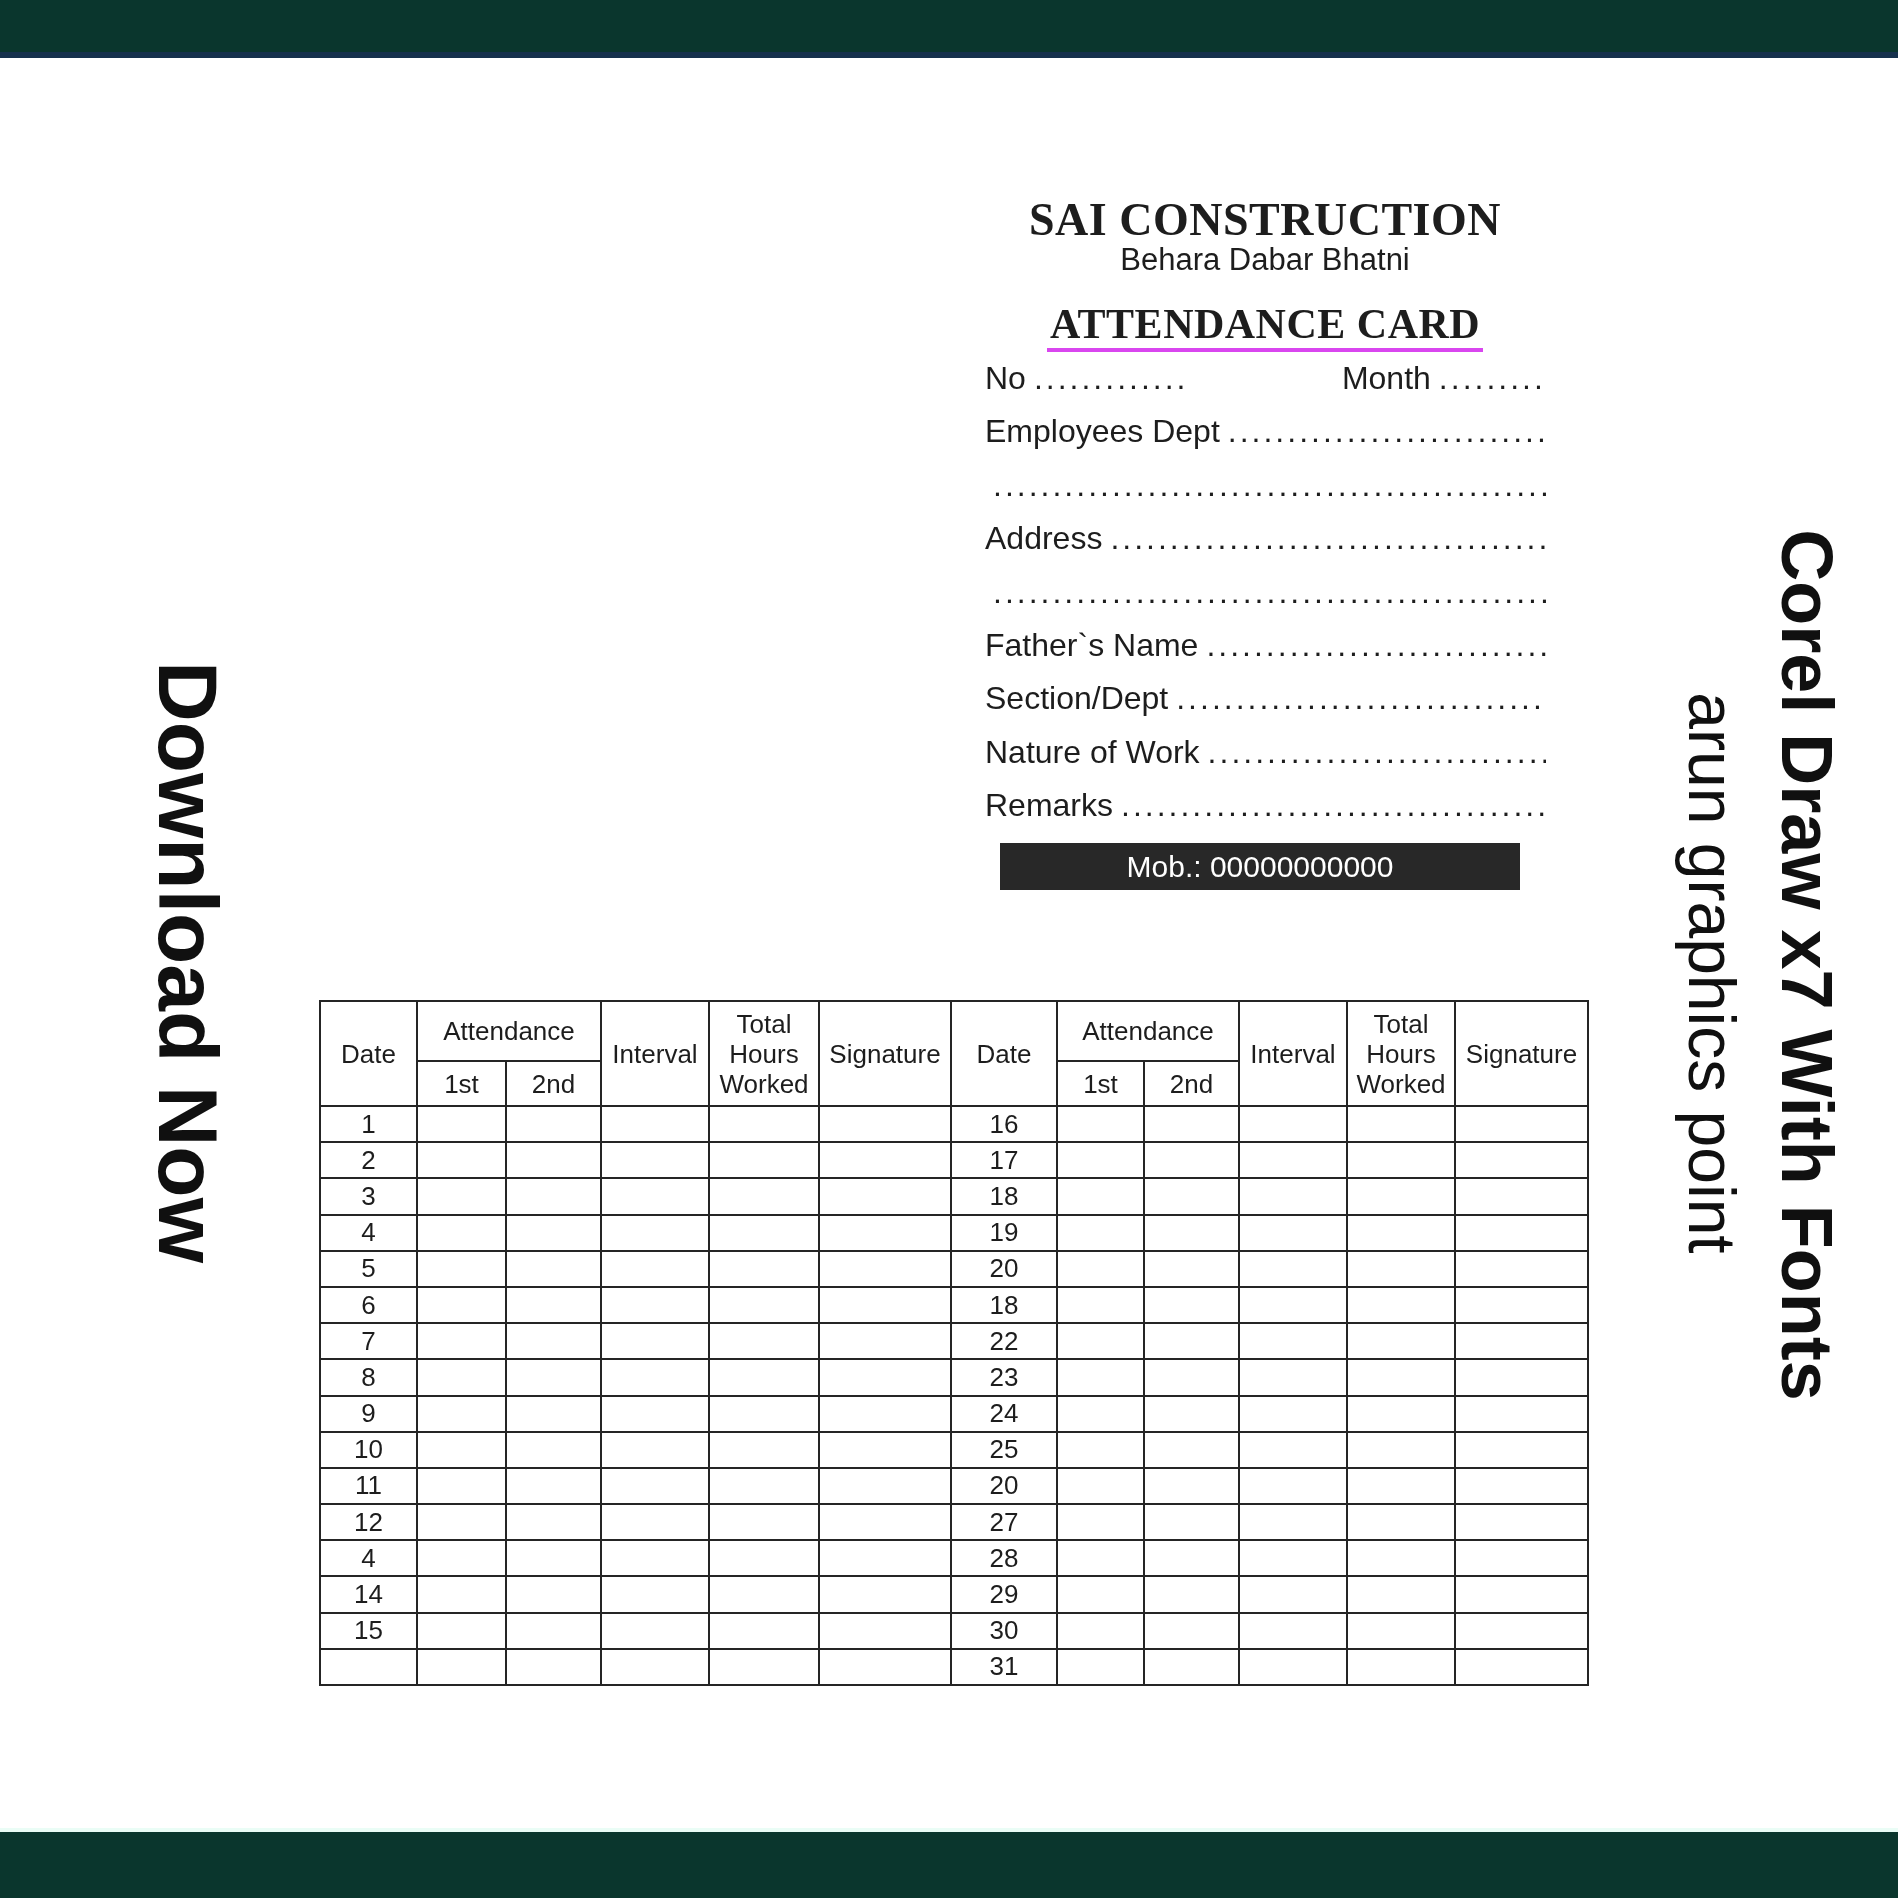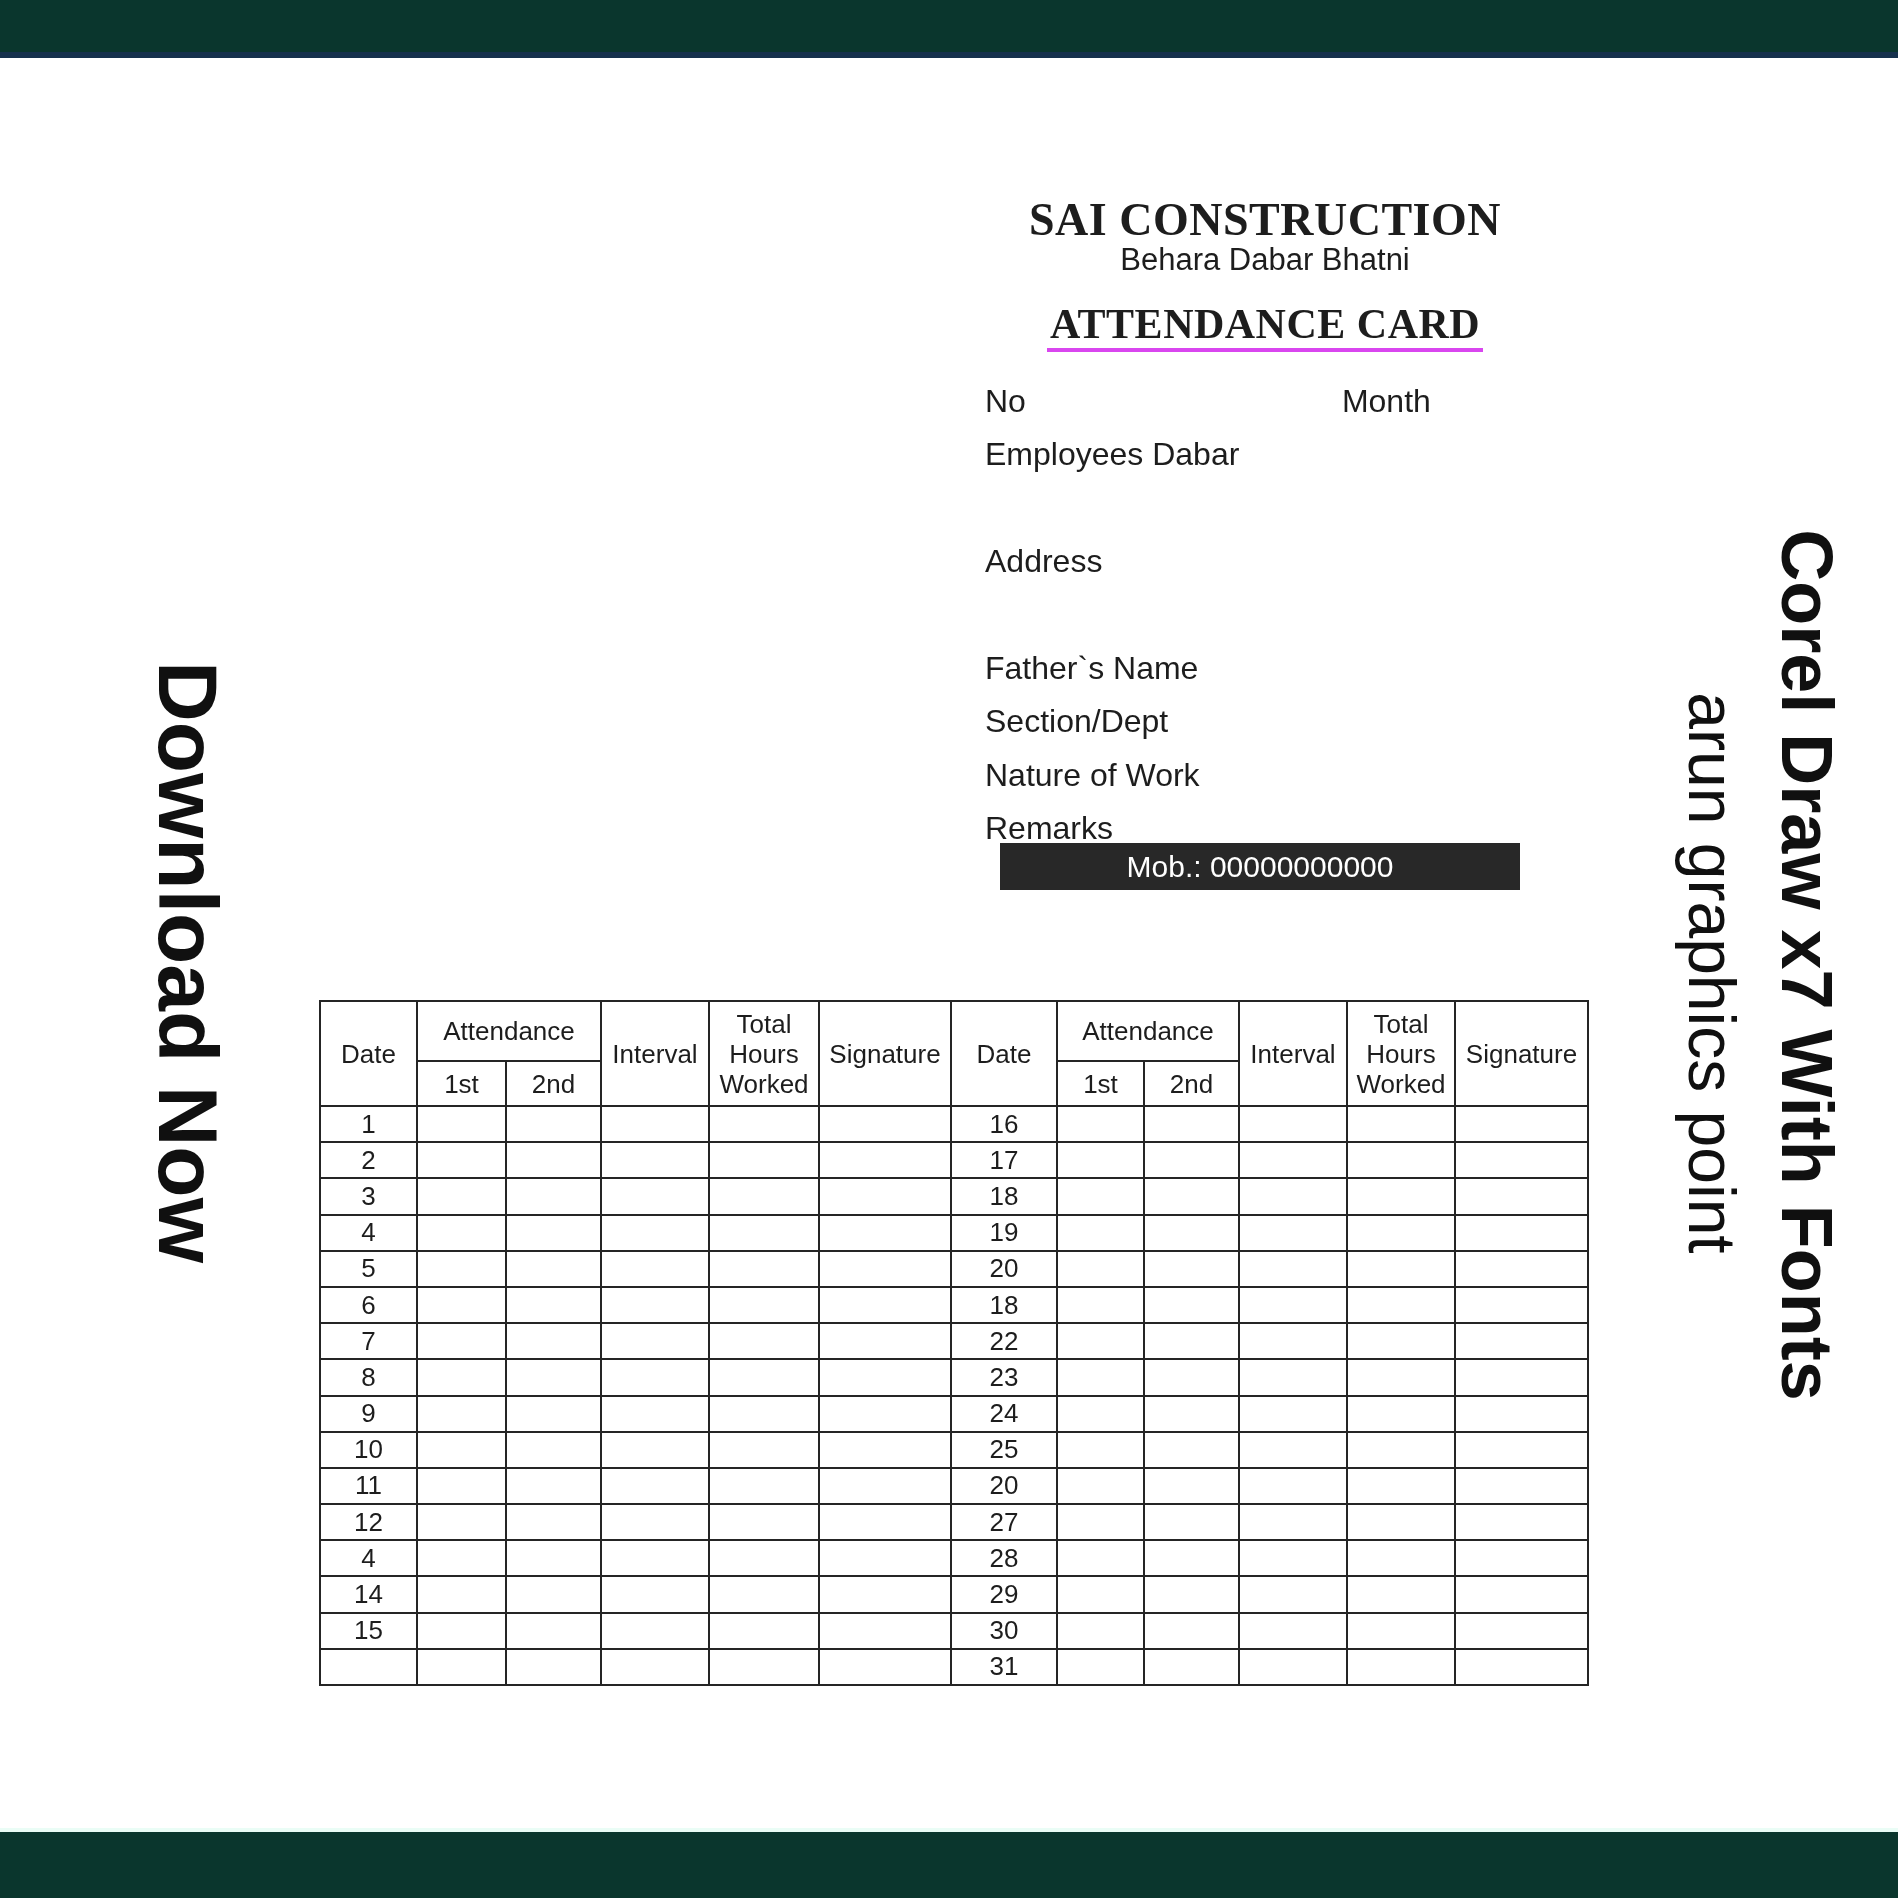--- a/index.html
+++ b/index.html
@@ -31,7 +31,7 @@
   
   .fields{position:absolute;left:985px;top:352px;width:561px;}
   .frow{display:flex;height:53.4px;font-size:32px;}
-  .frow > span{line-height:53.4px;display:block;margin-top:23px;}
+  .frow > span{line-height:53.4px;display:block;}
   .flabel{white-space:nowrap;flex:0 0 auto;}
   .dots{overflow:hidden;white-space:nowrap;letter-spacing:3px;padding-left:8px;flex:0 0 auto;}
   .dots.grow{flex:1 1 0;min-width:0;}

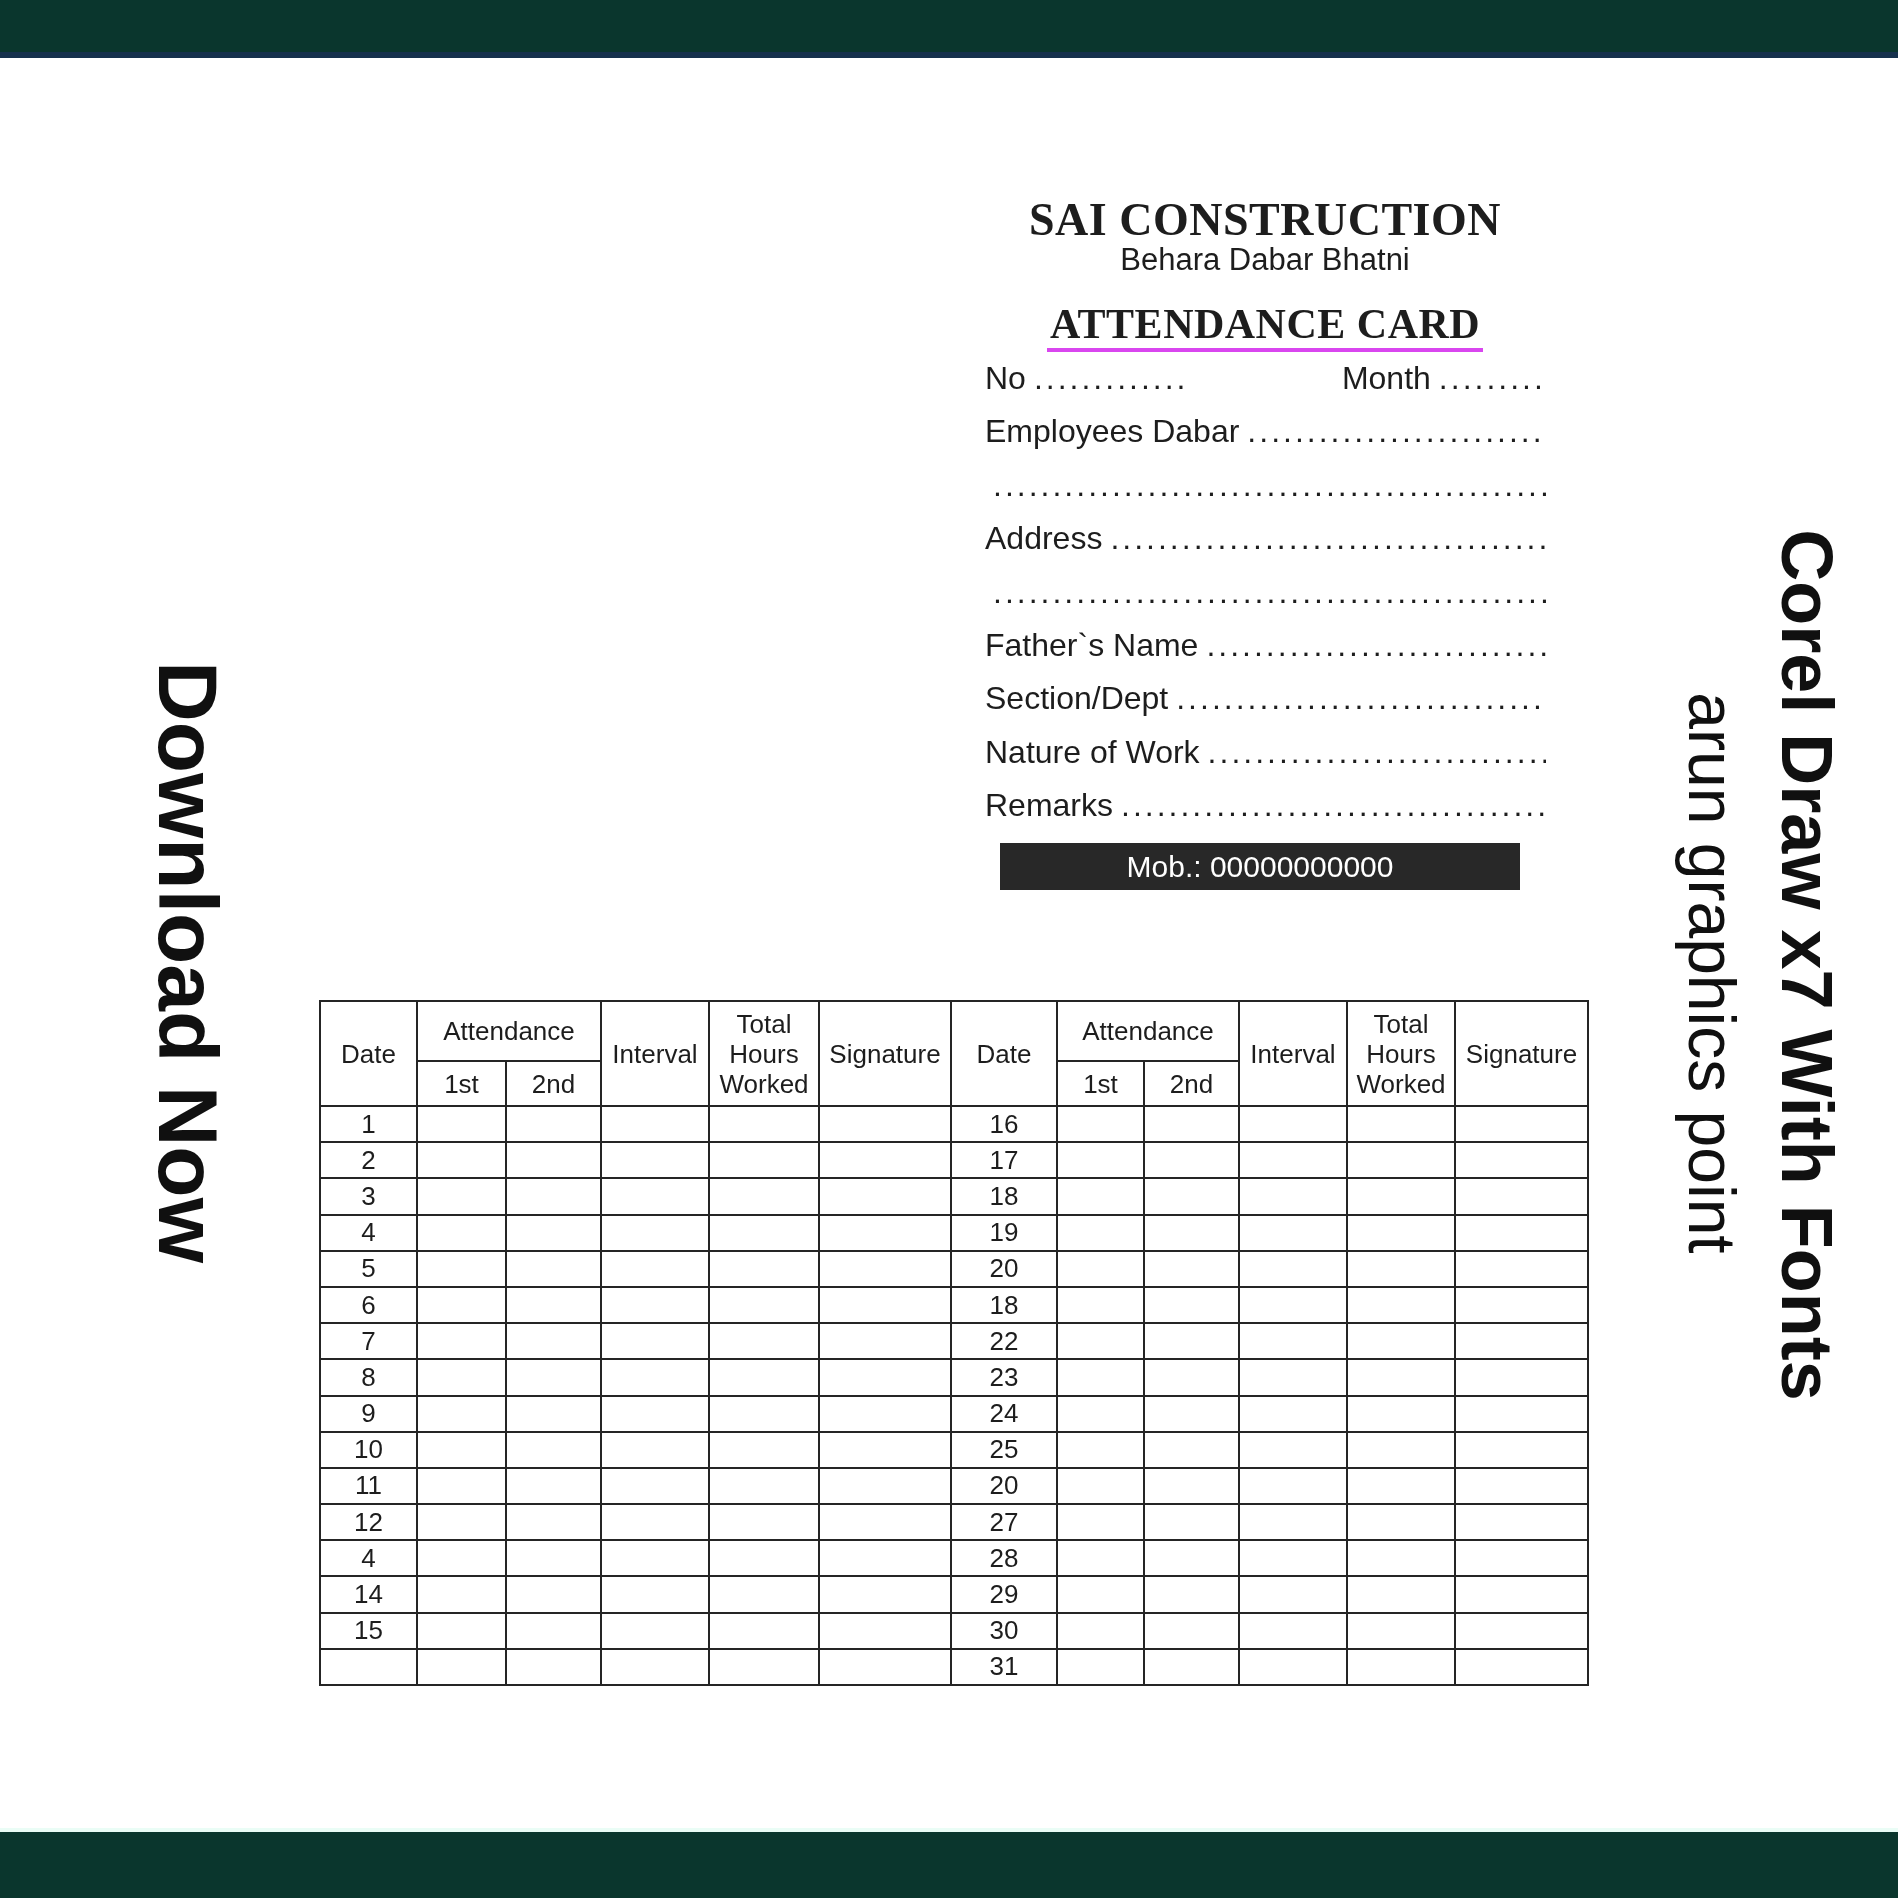--- a/index.html
+++ b/index.html
@@ -83,7 +83,7 @@
         <span class="dots grow">................................................................................</span>
       </div>
       <div class="frow">
-        <span class="flabel">Employees Dabar</span>
+        <span class="flabel">Employees Dept</span>
         <span class="dots grow">................................................................................</span>
       </div>
       <div class="frow">

